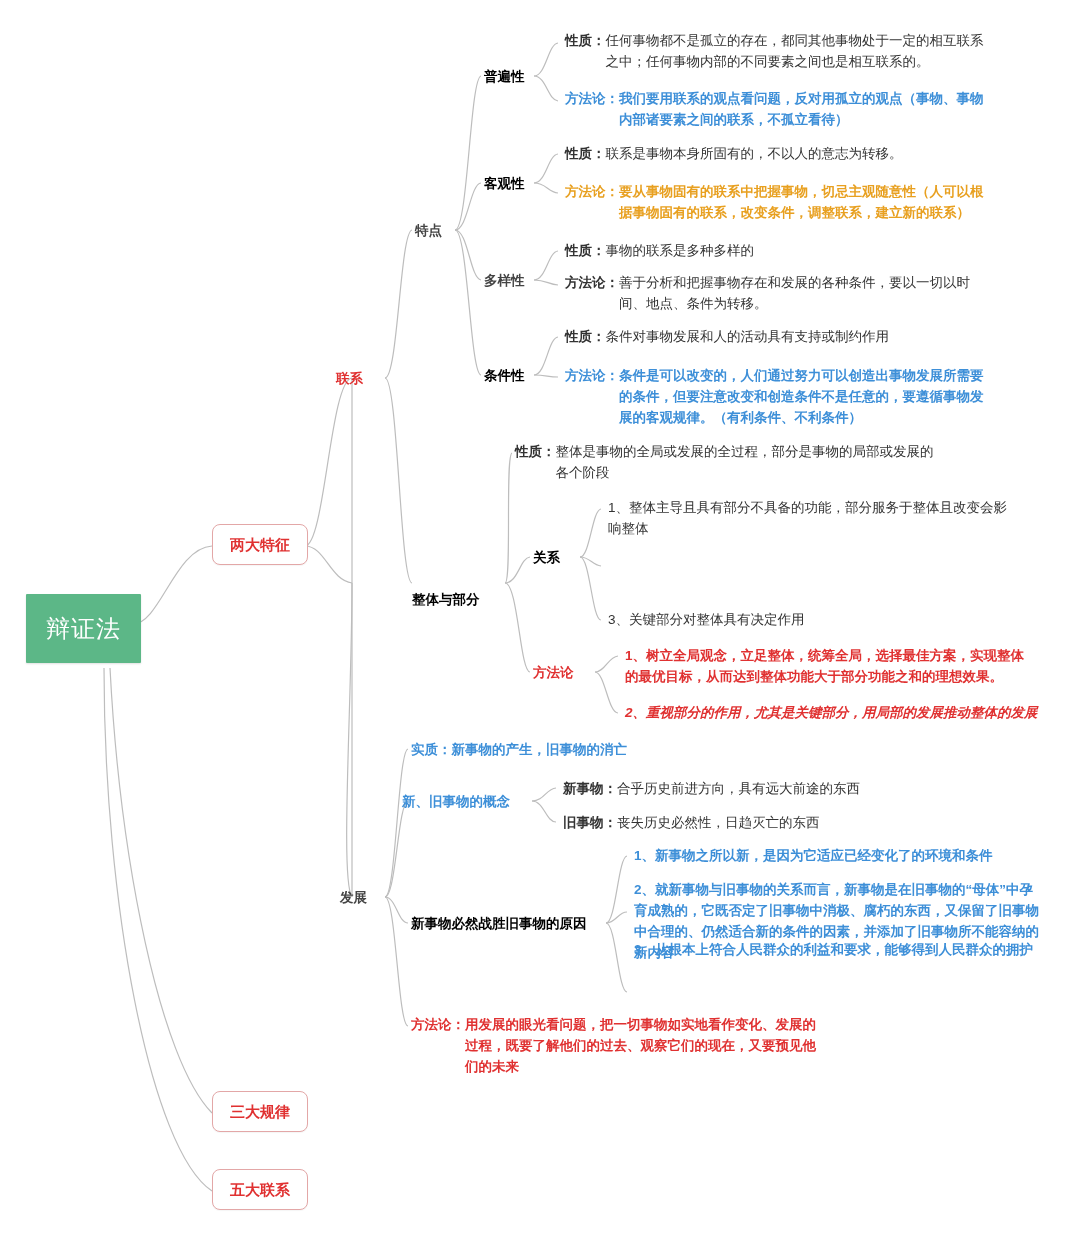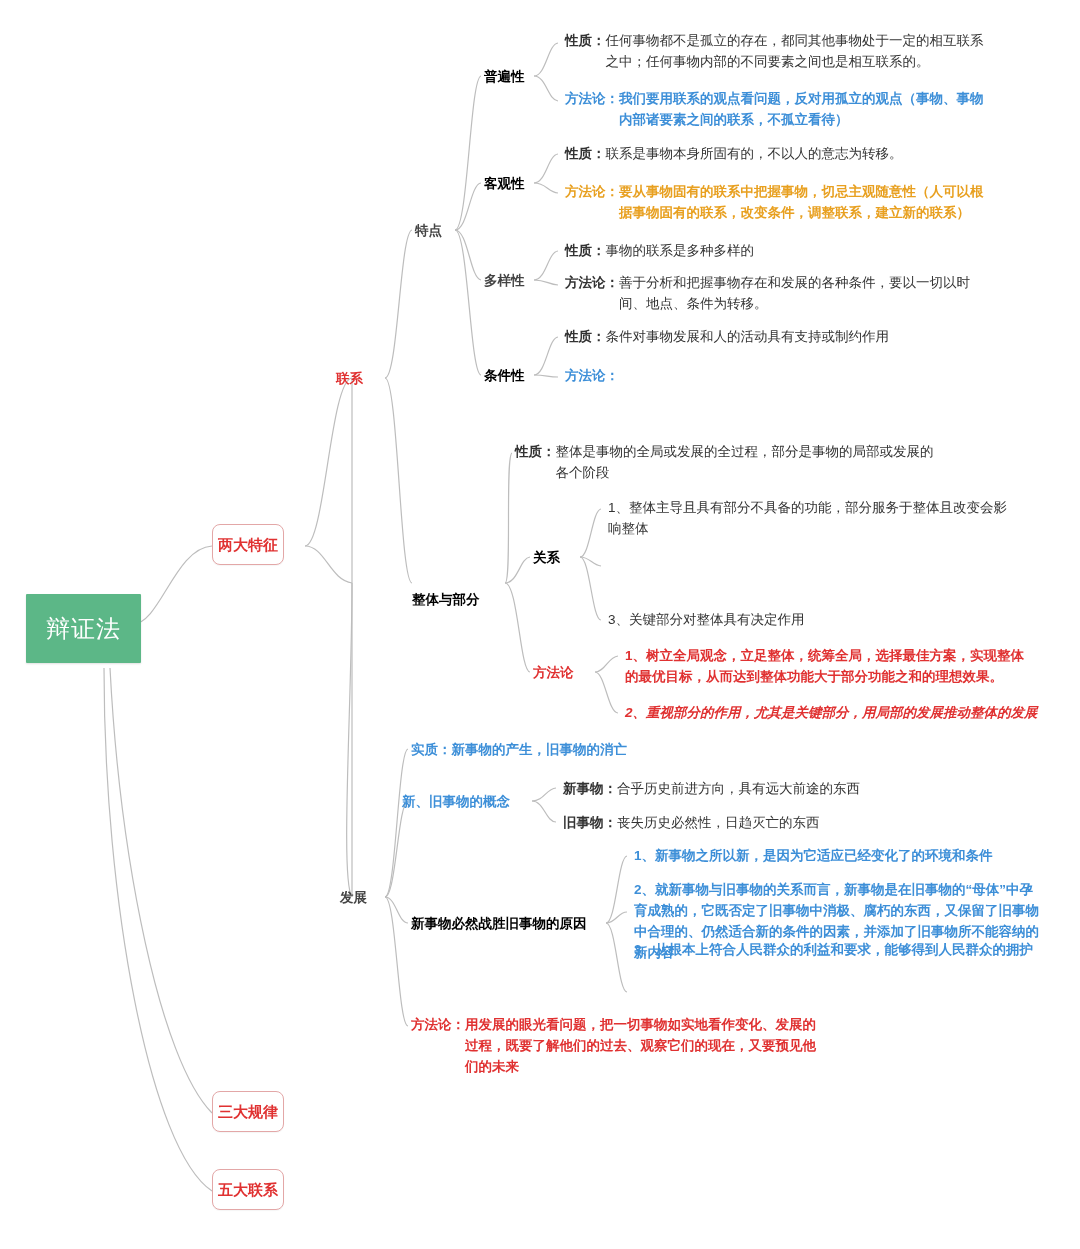--- a/index.html
+++ b/index.html
@@ -162,6 +162,7 @@
   <div class="node" style="left:565px;top:366px;width:425px;">
     <div class="row">
         <span class="k txt blue">方法论：</span>
+        <span class="txt blue">条件是可以改变的，人们通过努力可以创造出事物发展所需要的条件，但要注意改变和创造条件不是任意的，要遵循事物发展的客观规律。（有利条件、不利条件）</span>
       </div>
   </div>
 

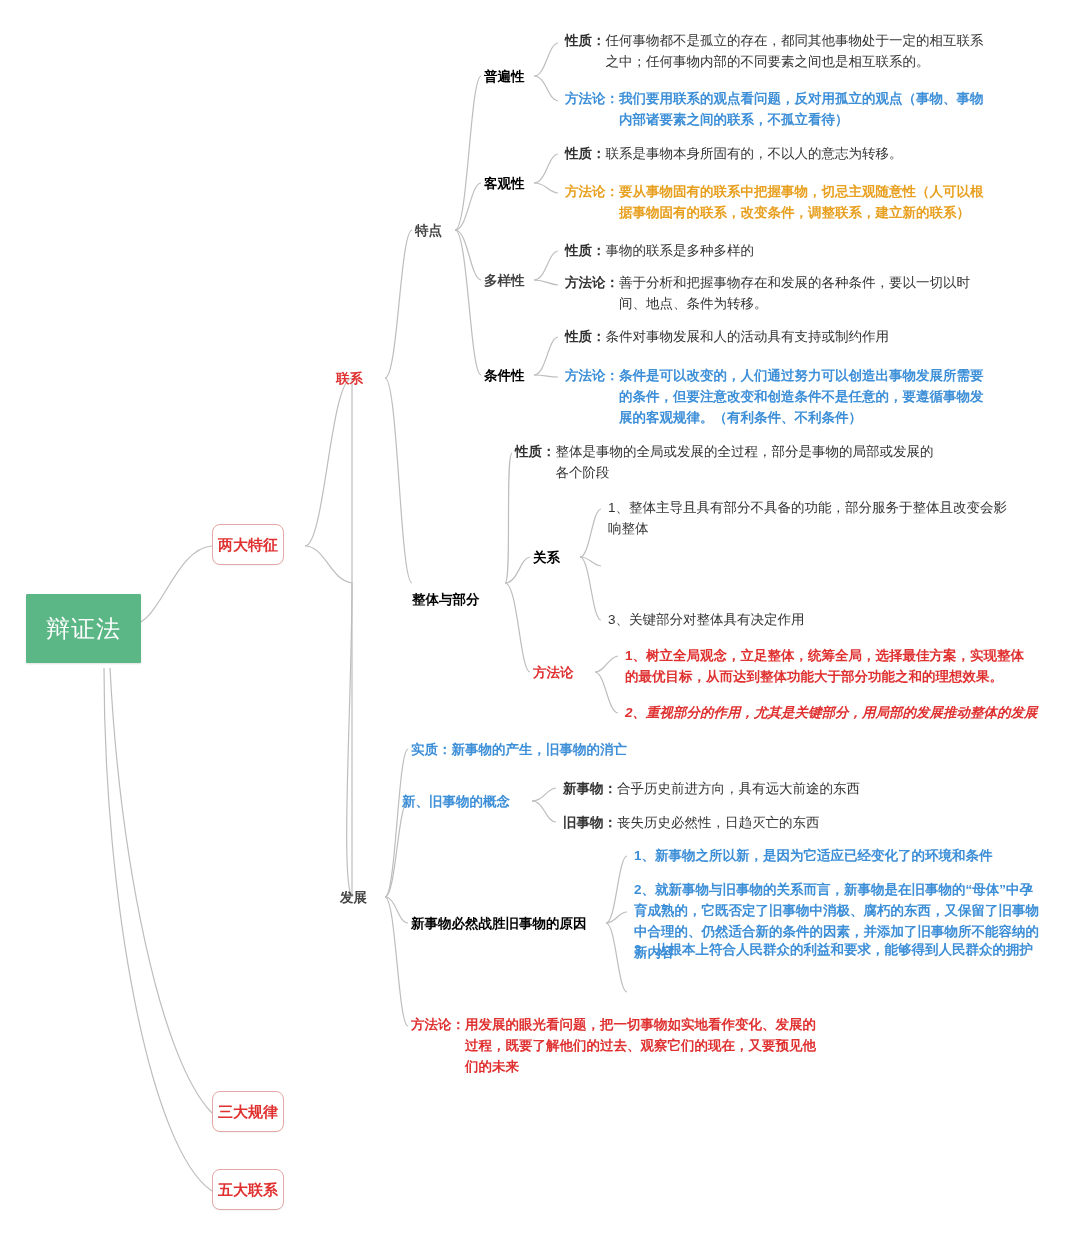--- a/index.html
+++ b/index.html
@@ -18,7 +18,7 @@
   }
   .boxed{
     border:1px solid #e3a7a7;border-radius:8px;background:#fff;
-    padding:8px 2px;color:#e03131;font-weight:bold;font-size:15px;
+    padding:8px 14px;color:#e03131;font-weight:bold;font-size:15px;
     text-align:center;box-shadow:0 1px 1px rgba(0,0,0,.04);
   }
   .lbl{font-weight:bold;white-space:nowrap;}

